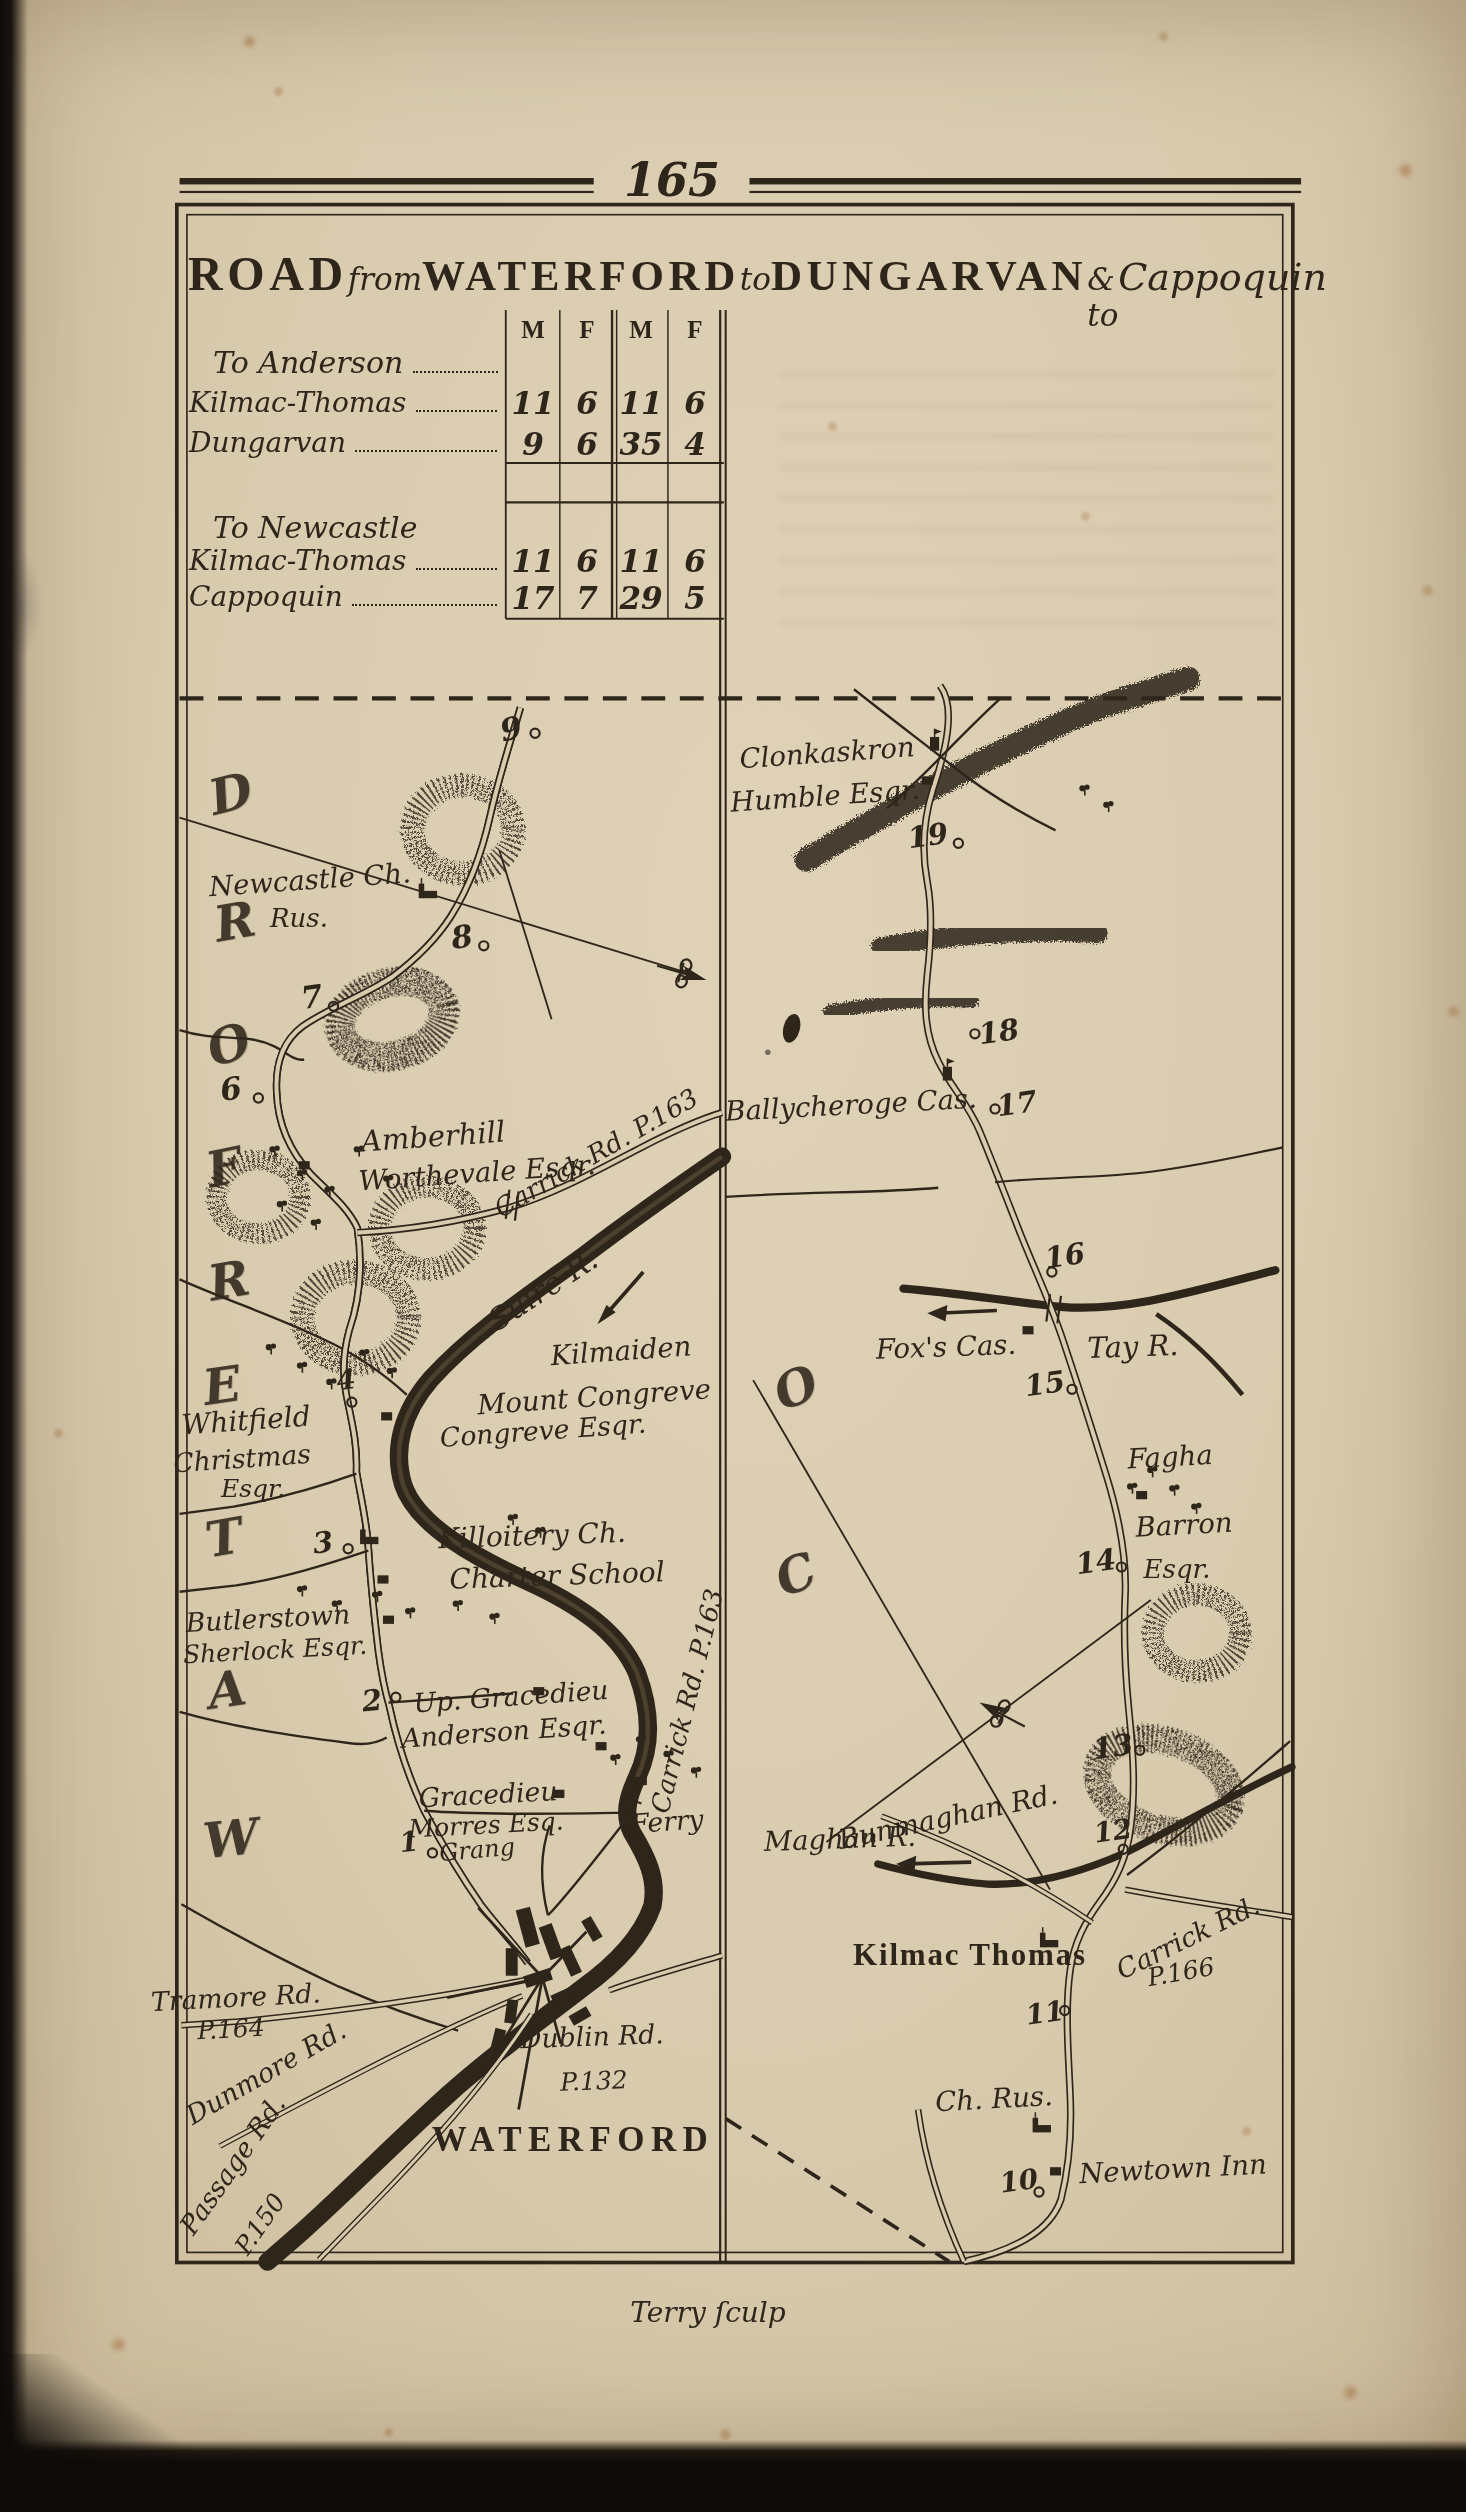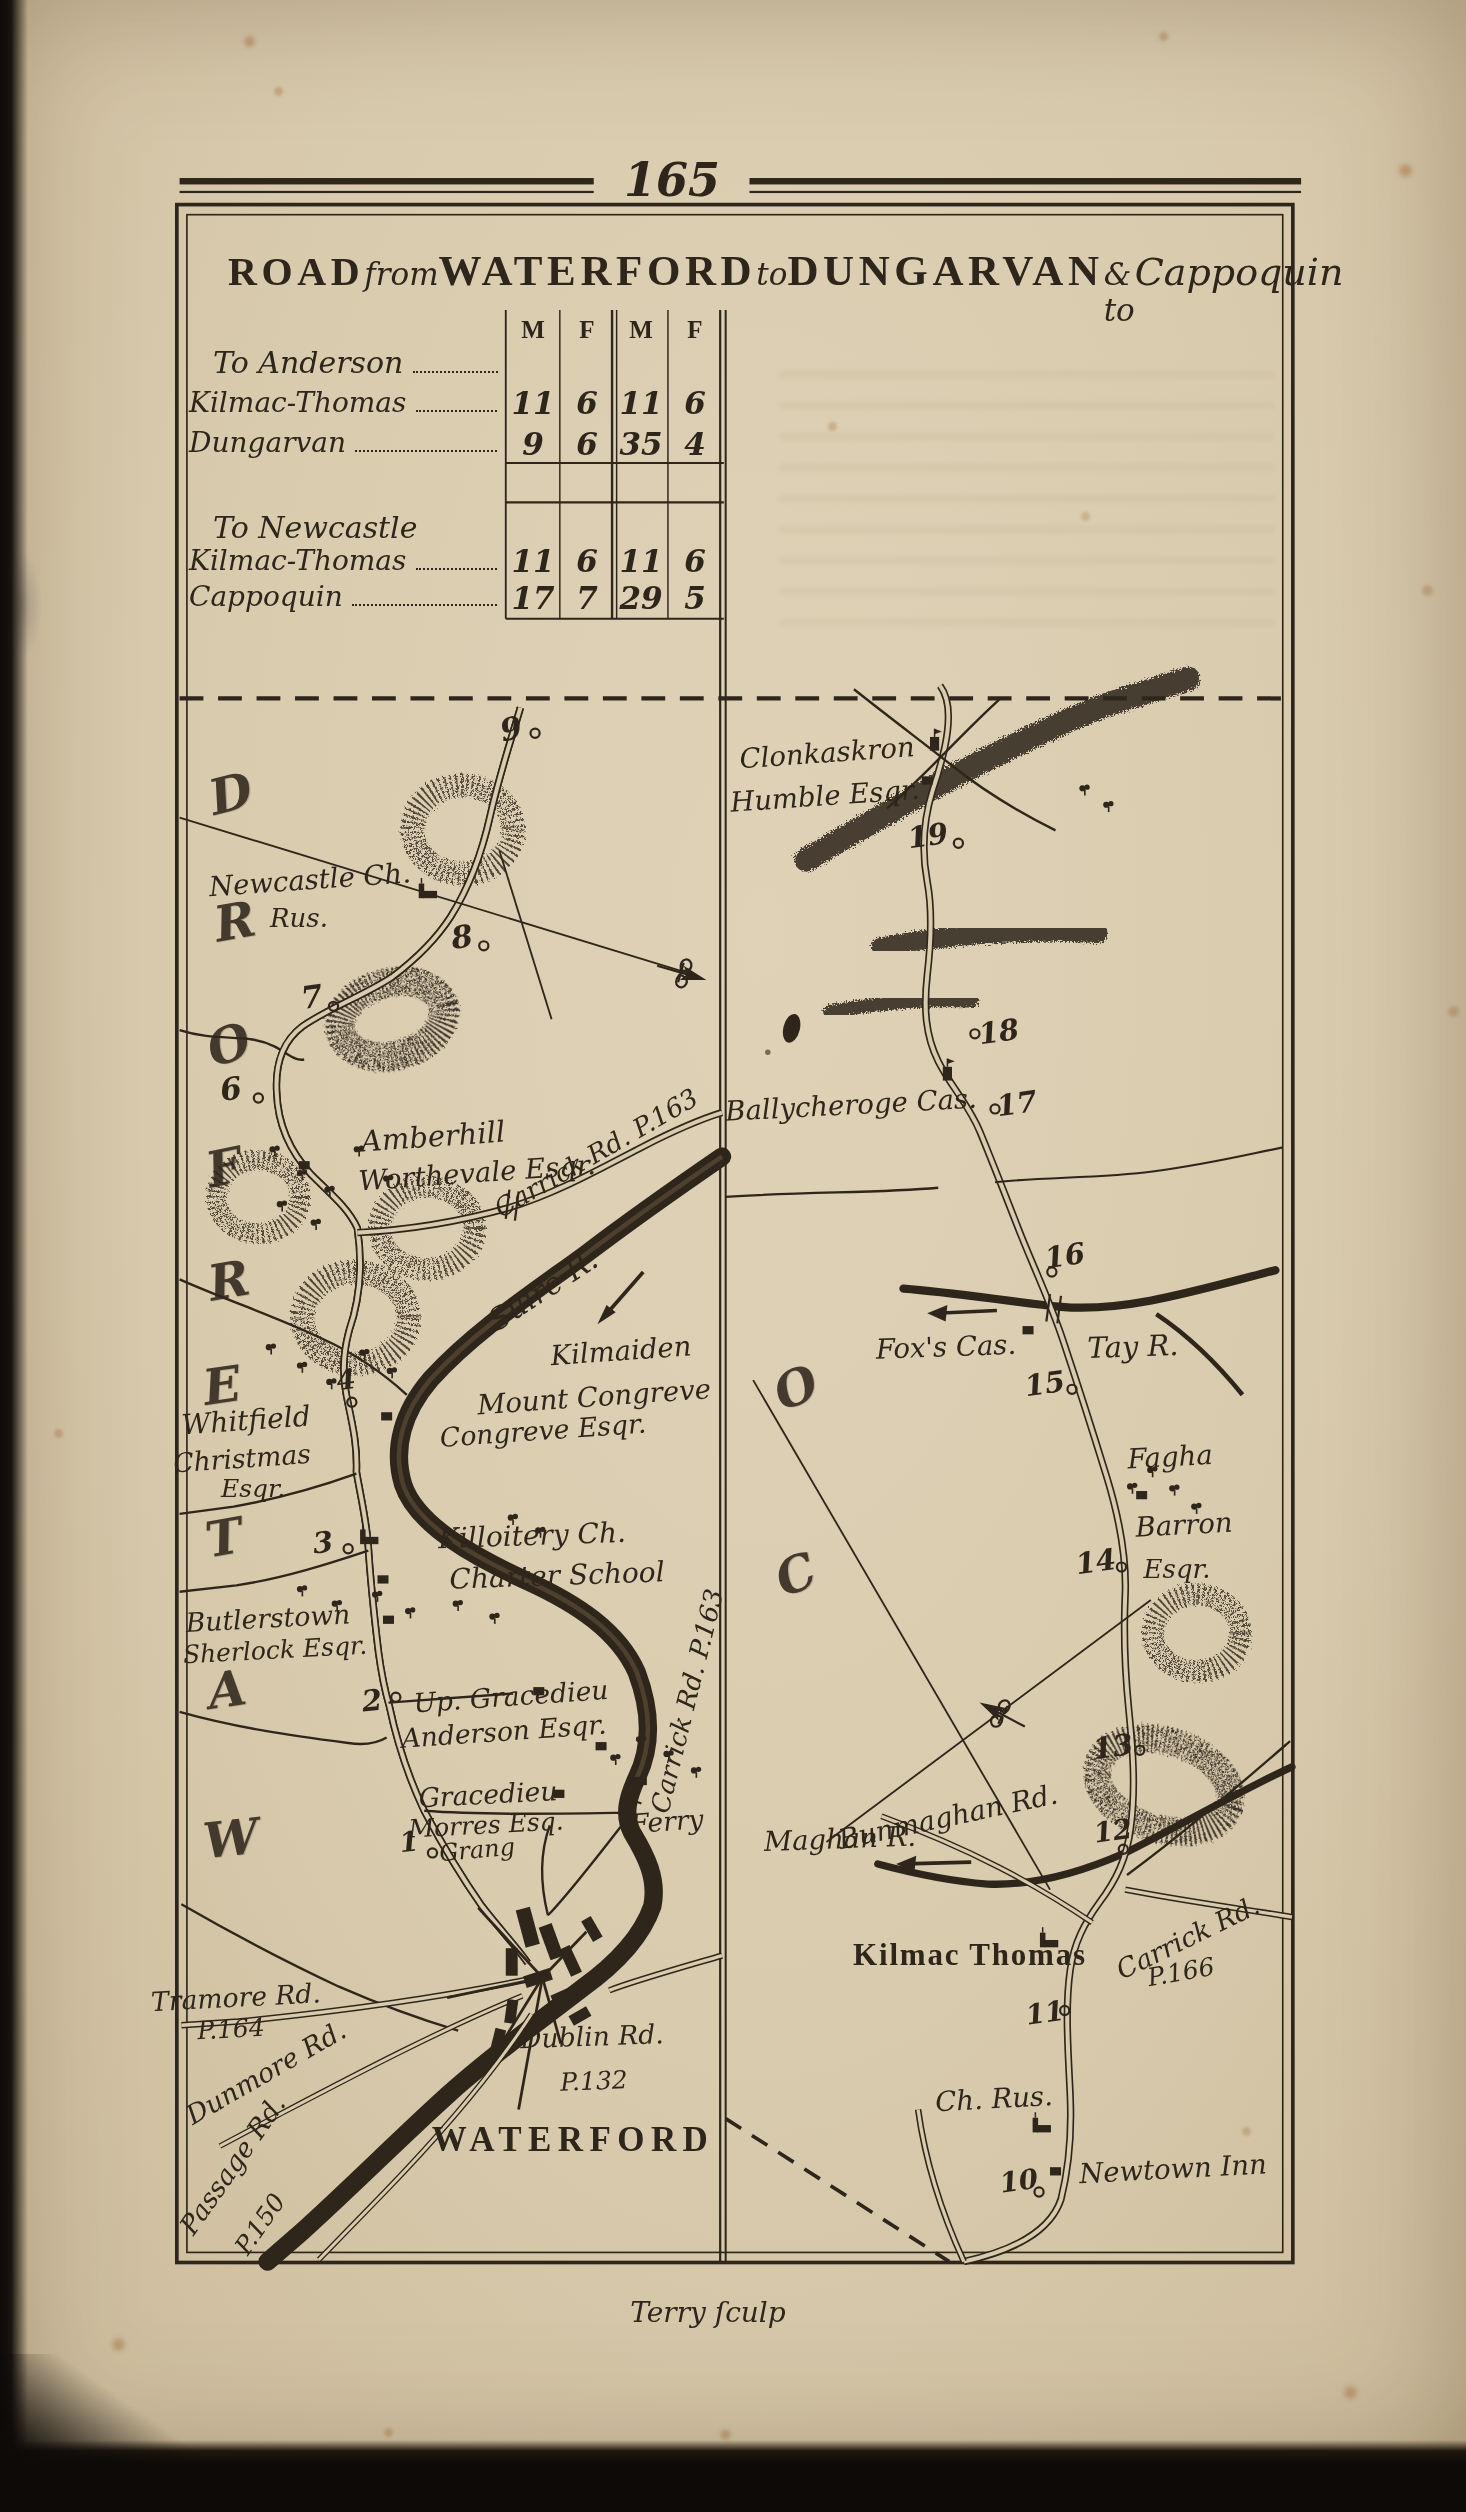--- a/index.html
+++ b/index.html
@@ -44,7 +44,7 @@
     display:flex;align-items:baseline;justify-content:space-between;}
   .titlebar .caps{font-family:"Liberation Serif","DejaVu Serif",serif;font-weight:bold;
     font-size:43px;letter-spacing:4.6px;}
-  .titlebar .caps.road{font-size:40px;margin-left:40px;}
+  .titlebar .caps.road{font-size:48px;}
   .titlebar .scr{font-style:italic;font-size:31px;}
   .titlebar .scr.capq{font-size:38px;}
   .rt-row{position:absolute;display:flex;align-items:baseline;height:40px;line-height:40px;}

